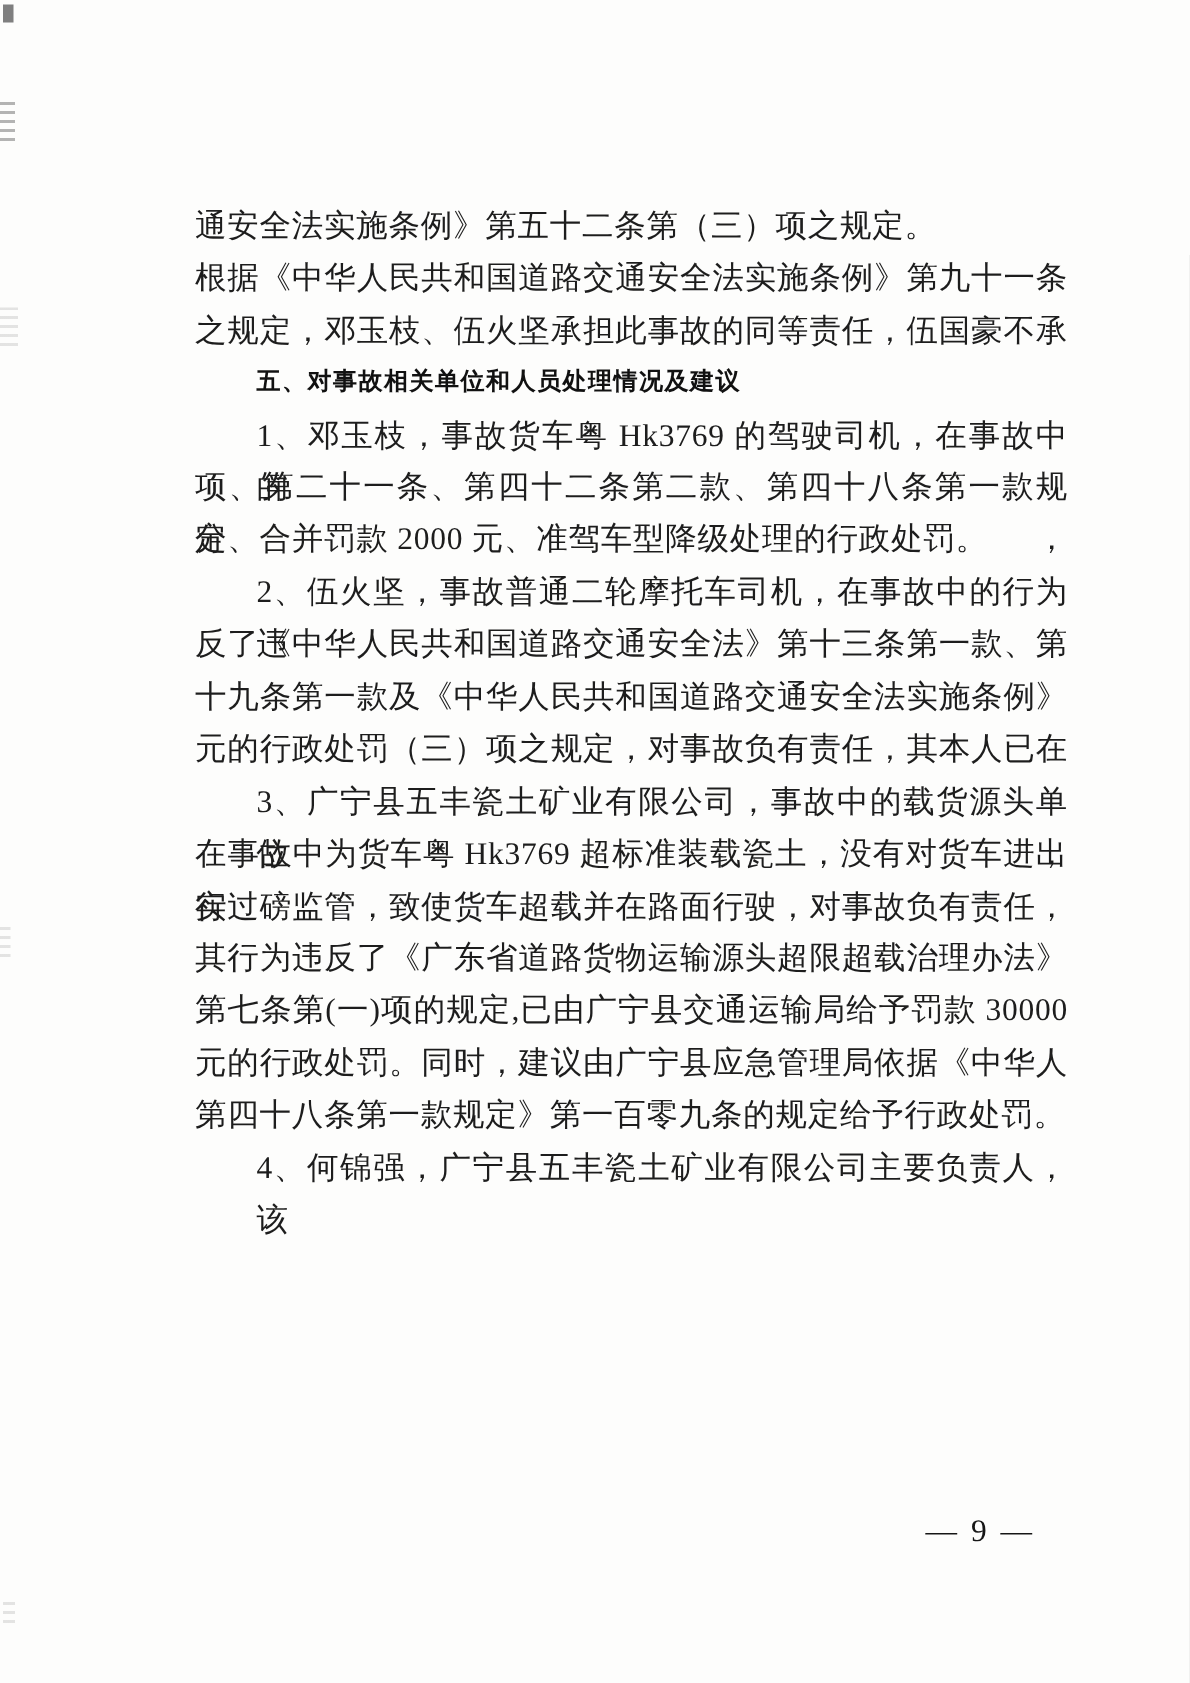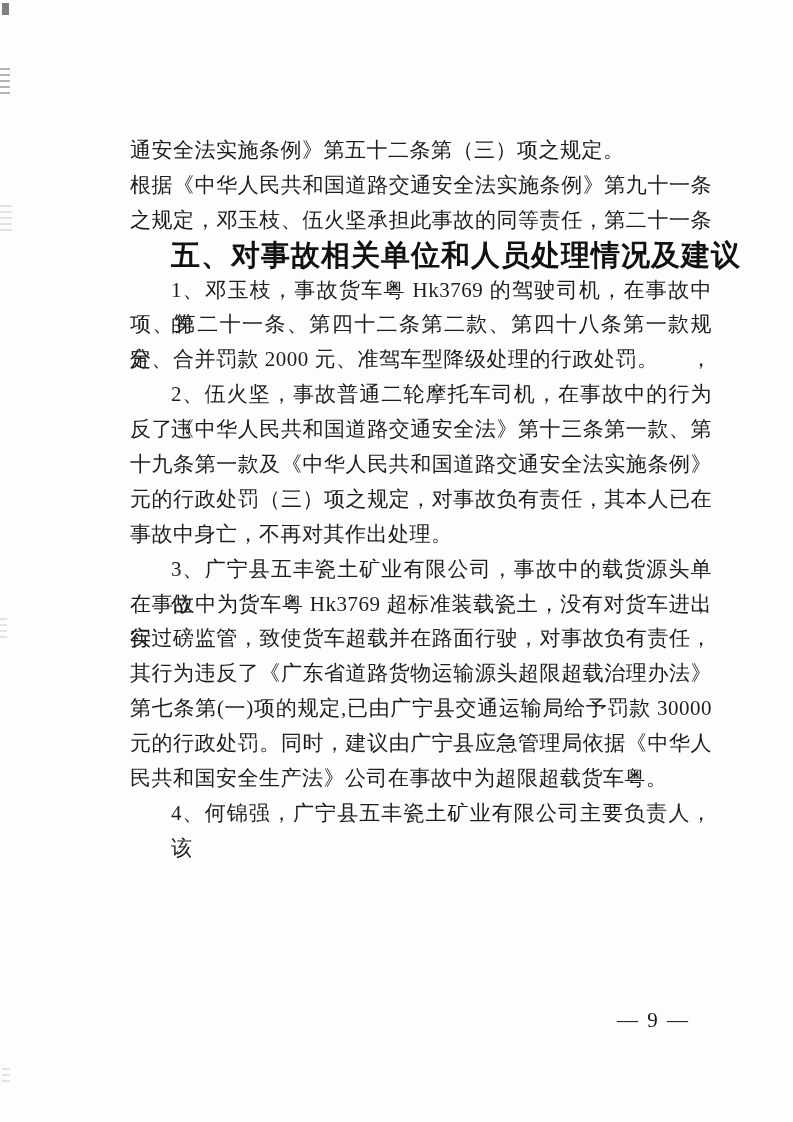--- a/index.html
+++ b/index.html
@@ -89,7 +89,7 @@
   <div class="text-block">
       <div class="line body">通安全法实施条例》第五十二条第（三）项之规定。</div>
       <div class="line body justify">根据《中华人民共和国道路交通安全法实施条例》第九十一条</div>
-      <div class="line body justify">之规定，邓玉枝、伍火坚承担此事故的同等责任，第二十一条</div>
+      <div class="line body justify">之规定，邓玉枝、伍火坚承担此事故的同等责任，伍国豪不承</div>
       <div class="line heading indent">五、对事故相关单位和人员处理情况及建议</div>
       <div class="line body justify indent">1、邓玉枝，事故货车粤 Hk3769 的驾驶司机，在事故中的</div>
       <div class="line body justify">项、第二十一条、第四十二条第二款、第四十八条第一款规定，</div>

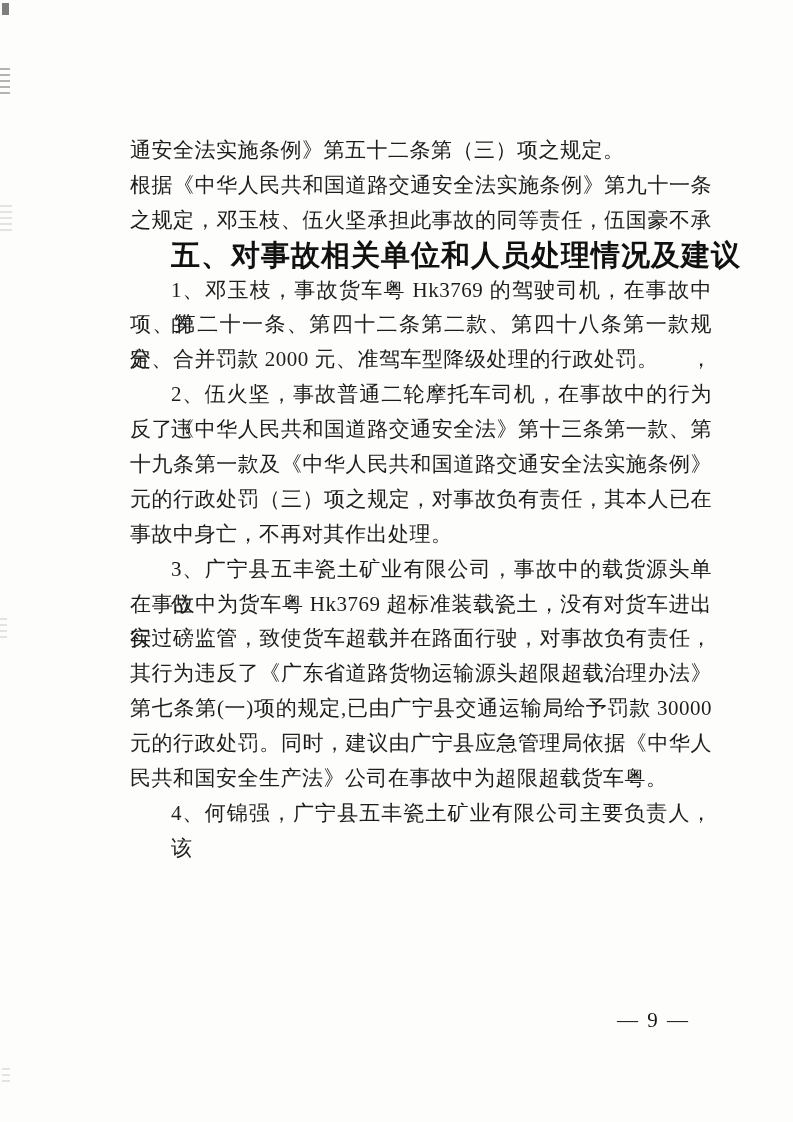--- a/index.html
+++ b/index.html
@@ -39,9 +39,9 @@
     padding-left: 41px;
   }
   .line.heading {
-    font-family: Liberation Serif, serif;
+    font-family: Liberation Mono, monospace;
     font-weight: 700;
-    font-size: 29px;
+    font-size: 16px;
     letter-spacing: 1px;
     color: #111;
   }

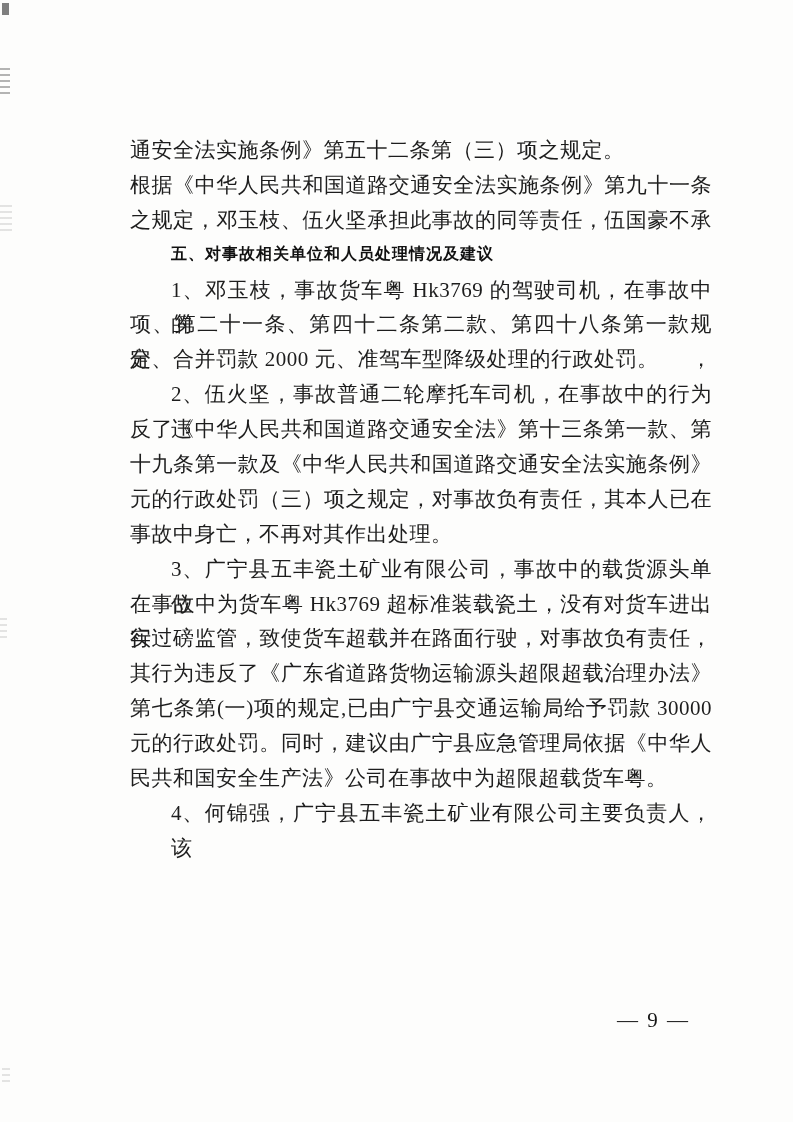--- a/index.html
+++ b/index.html
@@ -98,7 +98,6 @@
       <div class="line body justify">反了《中华人民共和国道路交通安全法》第十三条第一款、第</div>
       <div class="line body justify">十九条第一款及《中华人民共和国道路交通安全法实施条例》</div>
       <div class="line body justify">元的行政处罚（三）项之规定，对事故负有责任，其本人已在</div>
-      <div class="line body">事故中身亡，不再对其作出处理。</div>
       <div class="line body justify indent">3、广宁县五丰瓷土矿业有限公司，事故中的载货源头单位，</div>
       <div class="line body justify">在事故中为货车粤 Hk3769 超标准装载瓷土，没有对货车进出实</div>
       <div class="line body justify">行过磅监管，致使货车超载并在路面行驶，对事故负有责任，</div>

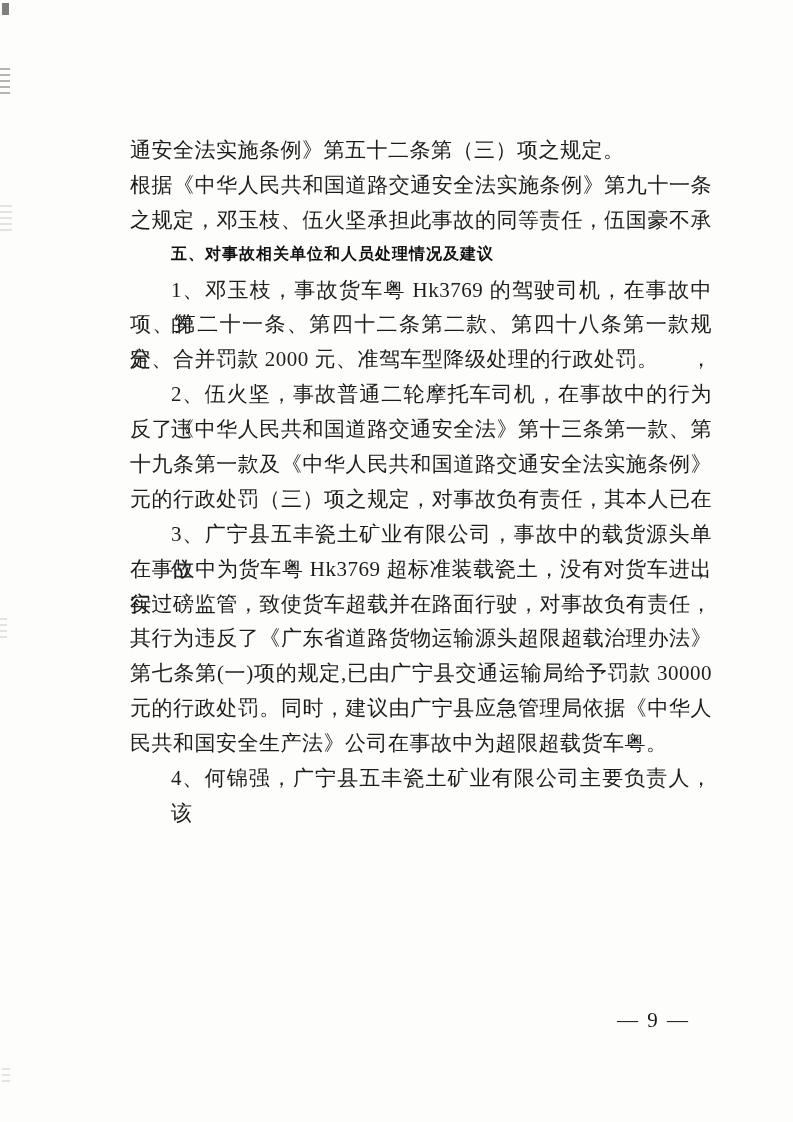--- a/index.html
+++ b/index.html
@@ -104,7 +104,7 @@
       <div class="line body justify">其行为违反了《广东省道路货物运输源头超限超载治理办法》</div>
       <div class="line body justify">第七条第(一)项的规定,已由广宁县交通运输局给予罚款 30000</div>
       <div class="line body justify">元的行政处罚。同时，建议由广宁县应急管理局依据《中华人</div>
-      <div class="line body">民共和国安全生产法》公司在事故中为超限超载货车粤。</div>
+      <div class="line body">第四十八条第一款规定》第一百零九条的规定给予行政处罚。</div>
       <div class="line body justify indent">4、何锦强，广宁县五丰瓷土矿业有限公司主要负责人，该</div>
     </div>
 

